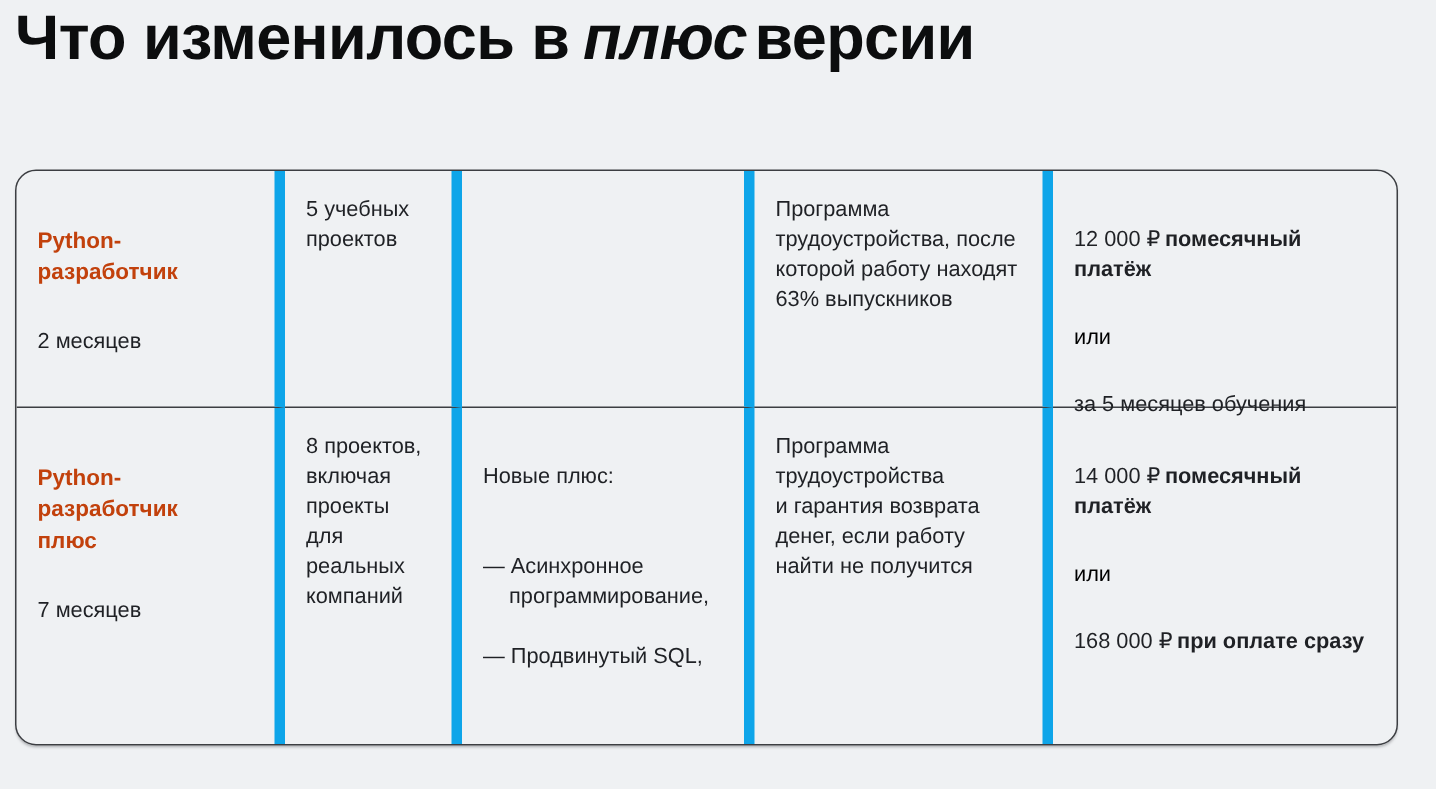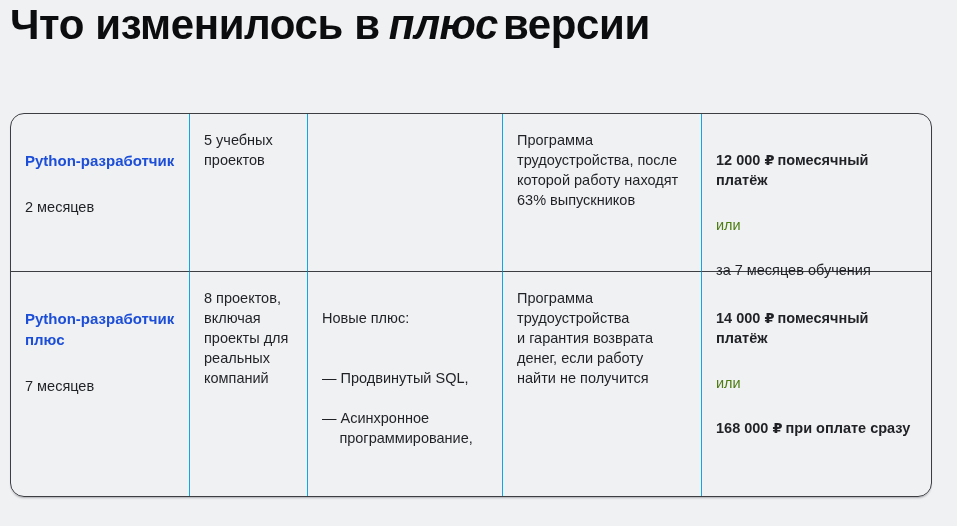--- a/index.html
+++ b/index.html
@@ -48,7 +48,7 @@
   }
   .cell {
     box-sizing: border-box;
-    border-right: 1px solid #0ea5e9;
+    border-right: 7px solid #0ea5e9;
     padding: 16px 14px 12px 14px;
     font-size: 14.5px;
     line-height: 20px;

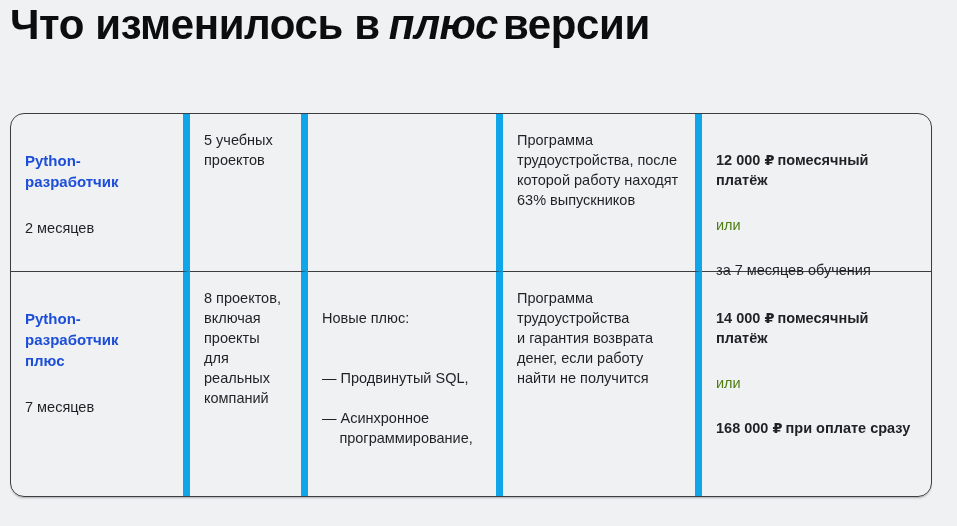--- a/index.html
+++ b/index.html
@@ -58,7 +58,7 @@
   .cell.last-col { border-right: none; }
   .cell.row-1 { border-bottom: 1px solid #3c3e42; }
   .course-name {
-    color: #1d4ed8;
+    color: #c2410c;
     font-weight: 700;
     font-size: 15px;
     line-height: 21px;

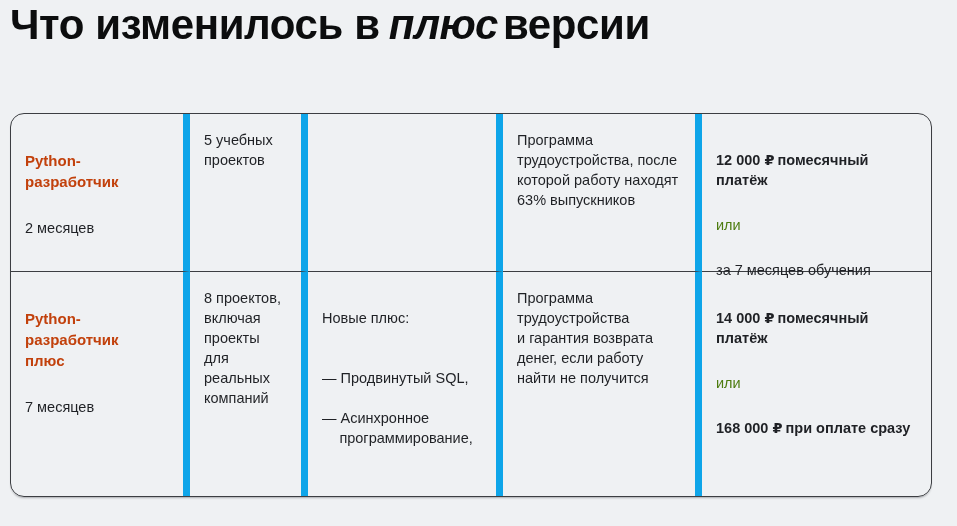--- a/index.html
+++ b/index.html
@@ -77,7 +77,7 @@
     text-indent: -1.2em;
     white-space: pre-line;
   }
-  .price-line .amount { margin-right: 3px; font-weight: bold; }
+  .price-line .amount { margin-right: 3px; }
   .price-line .plabel { font-weight: 700; }
   .or-sep {
     color: #4d7c0f;

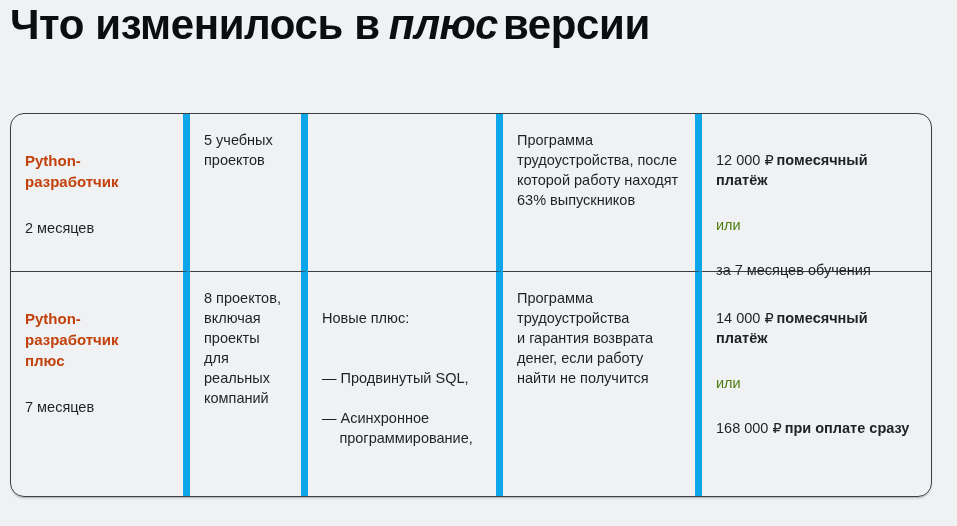--- a/index.html
+++ b/index.html
@@ -80,7 +80,7 @@
   .price-line .amount { margin-right: 3px; }
   .price-line .plabel { font-weight: 700; }
   .or-sep {
-    color: #4d7c0f;
+    color: #000000;
     margin: 5px 0;
   }
 </style>

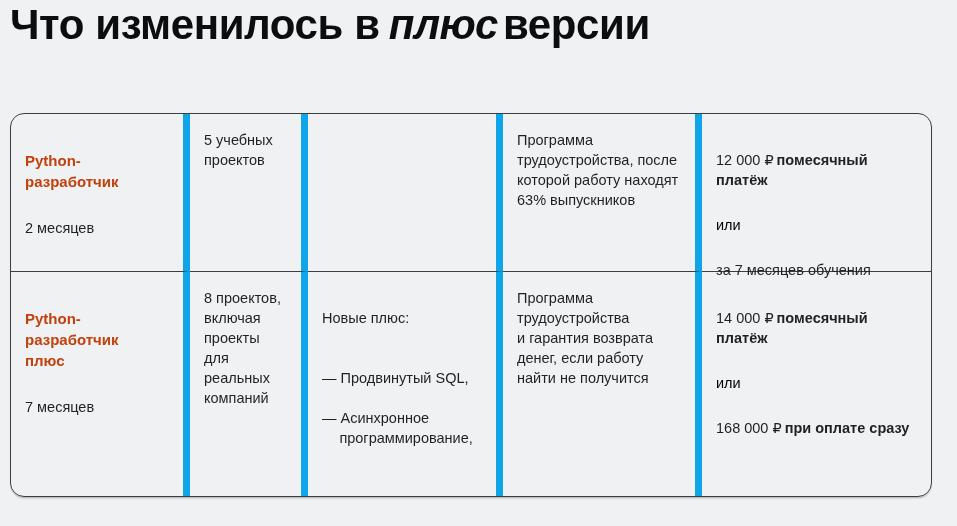--- a/index.html
+++ b/index.html
@@ -105,7 +105,7 @@
   <div class="cell row-1 last-col">
     <div class="price-line"><span class="amount">12&nbsp;000&nbsp;₽</span><span class="plabel">помесячный платёж</span></div>
     <div class="or-sep">или</div>
-    <div>за 7 месяцев обучения</div>
+    <div>за 5 месяцев обучения</div>
   </div>
 
   <div class="cell">

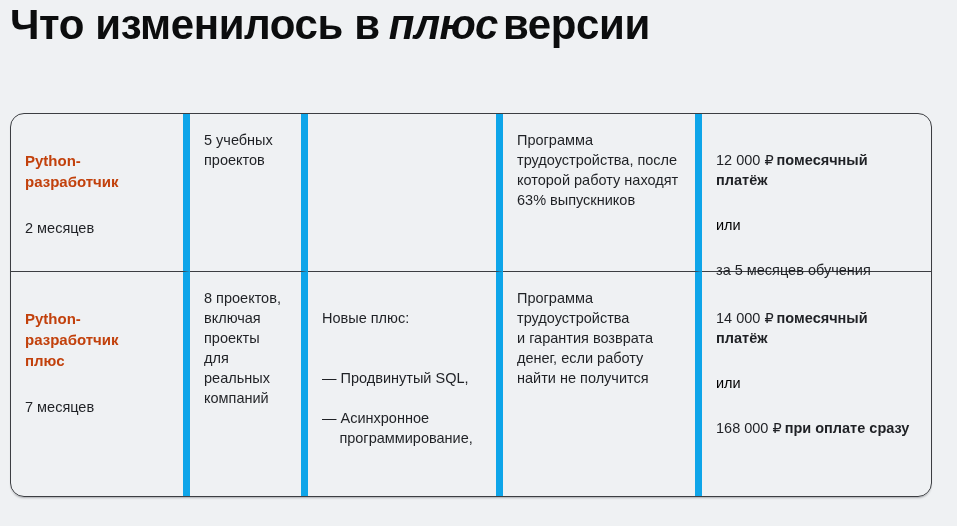--- a/index.html
+++ b/index.html
@@ -121,9 +121,9 @@
   <div class="cell">
     <div>Новые плюс:</div>
     <ul class="topics-list">
-      <li>— Продвинутый SQL,</li>
       <li>— Асинхронное
 программирование,</li>
+      <li>— Продвинутый SQL,</li>
       
       
       

